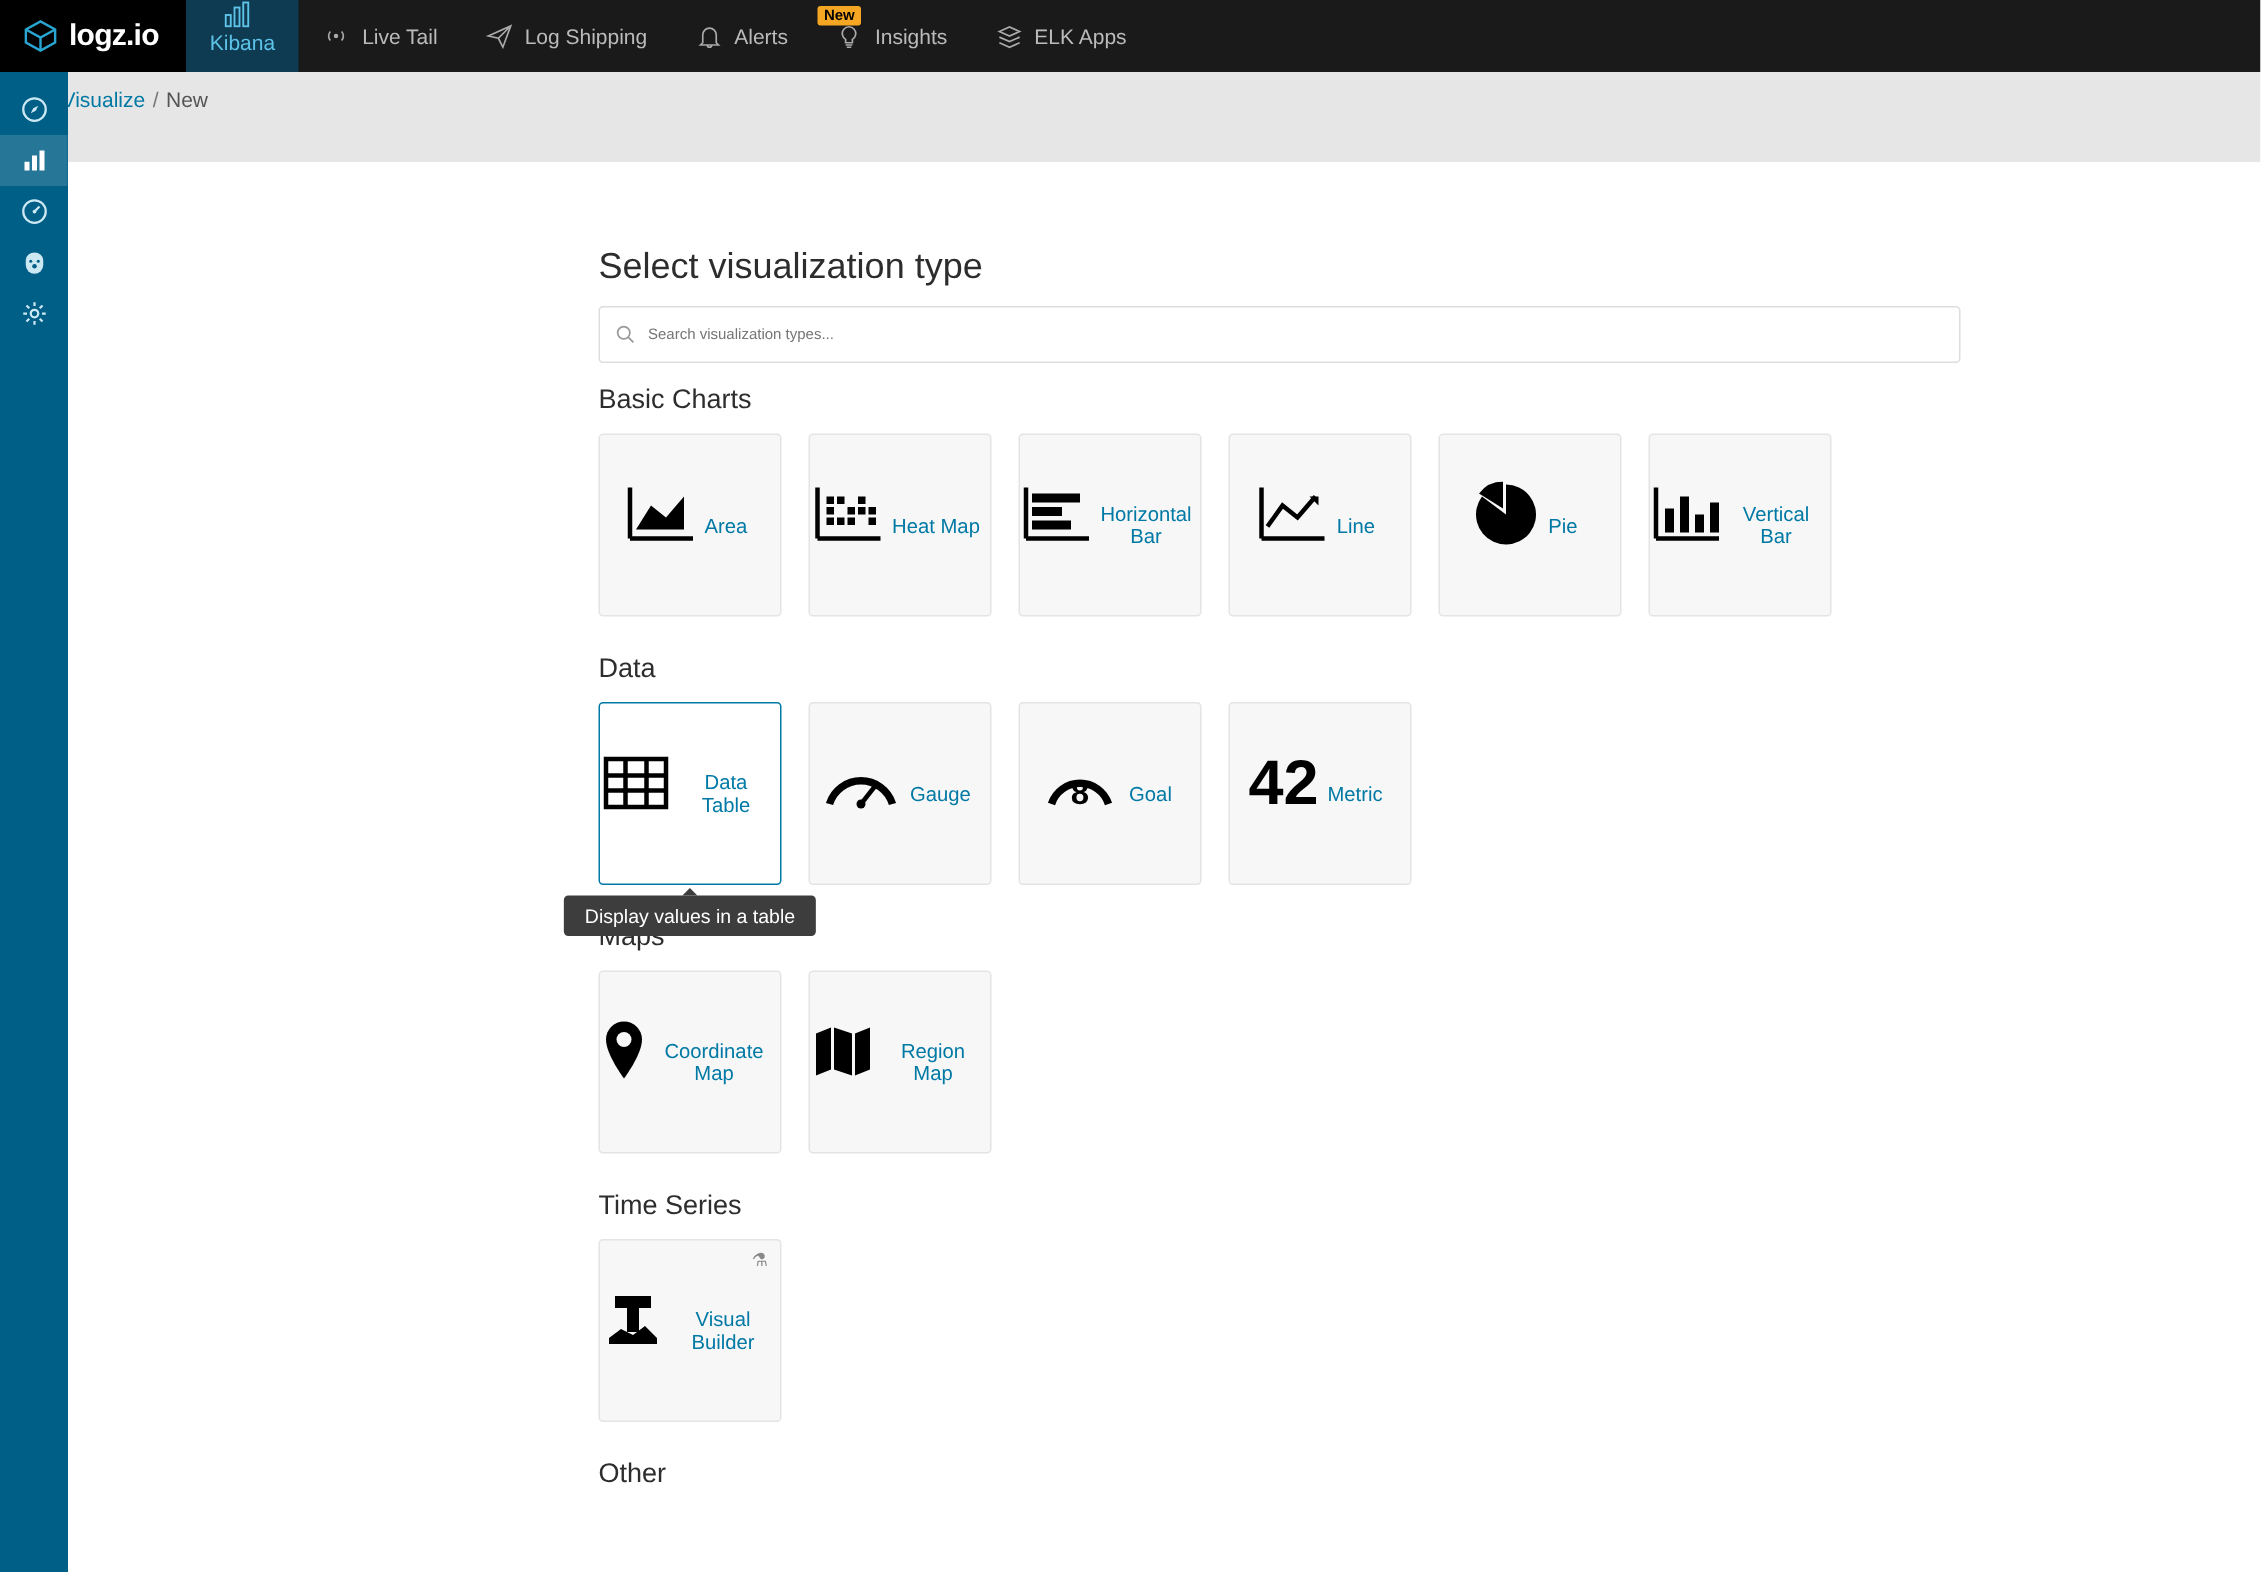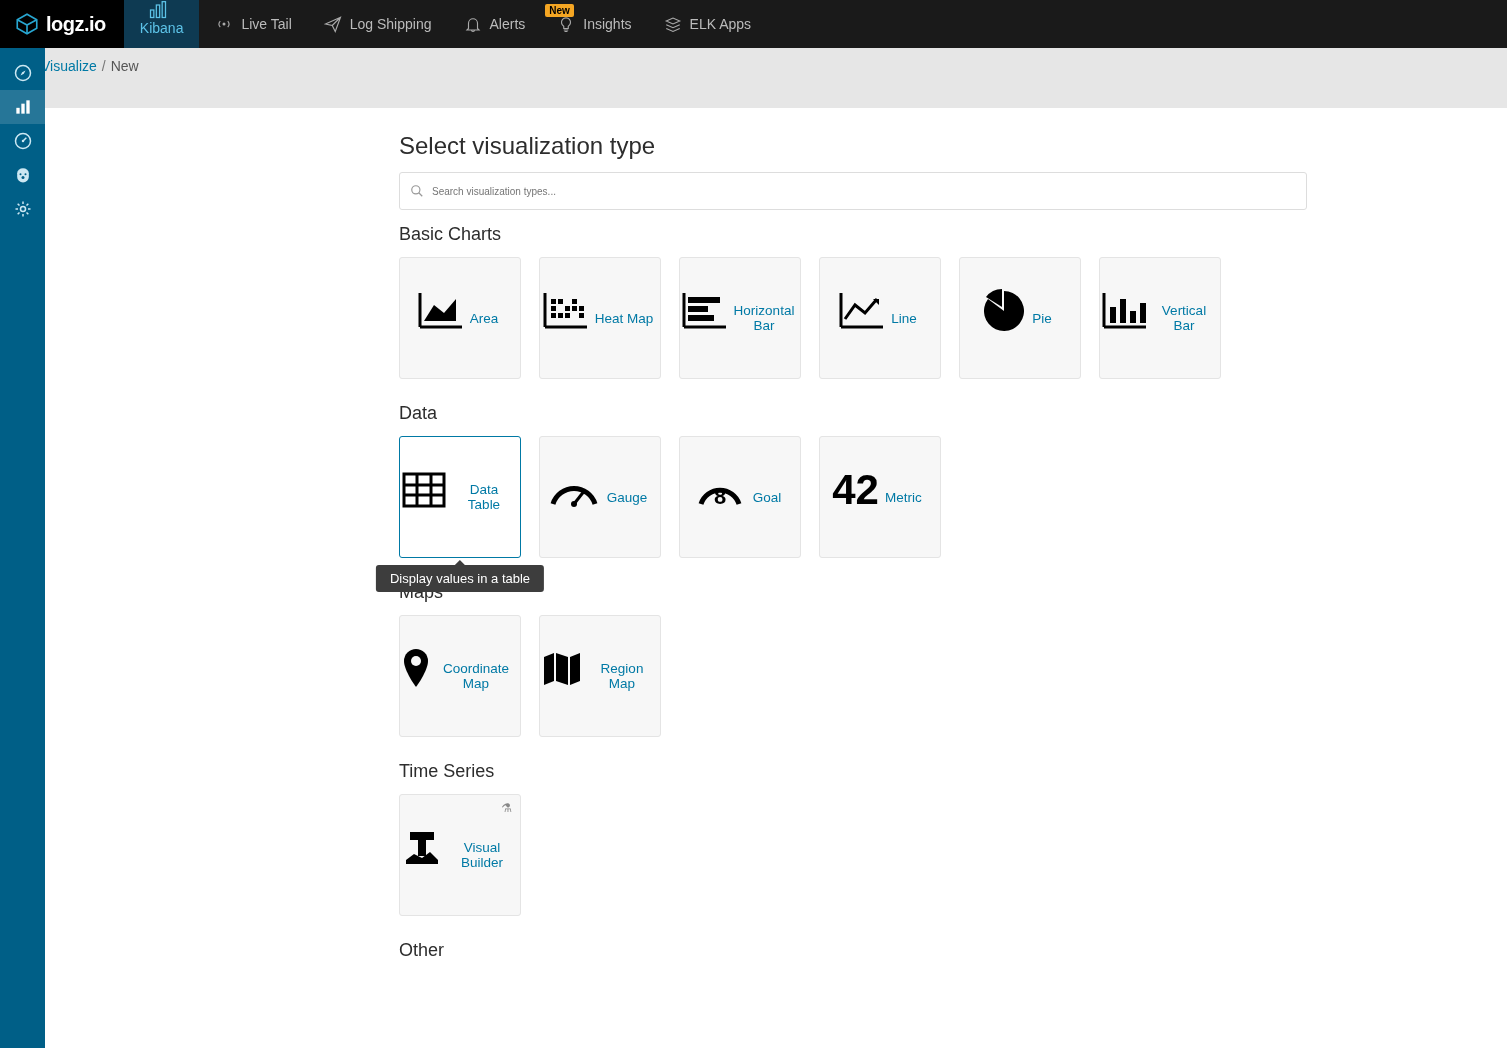--- a/index.html
+++ b/index.html
@@ -28,7 +28,7 @@
 
 
 .main { margin-left: 45px; padding: 24px 0 40px 0; }
-.content { width: 908px; margin-left: 354px; }
+.content { width: 908px; margin-left: 354px; margin-top: 32px; }
 .page-title { font-size: 24px; font-weight: 400; color: #2d2d2d; margin-bottom: 12px; }
 .searchbox { border: 1px solid #ddd; border-radius: 3px; height: 38px; display: flex; align-items: center; padding: 0 10px; color: #888; margin-bottom: 14px; }
 .searchbox input { border: none; outline: none; flex: 1; font-size: 10px; margin-left: 8px; background: transparent; }

